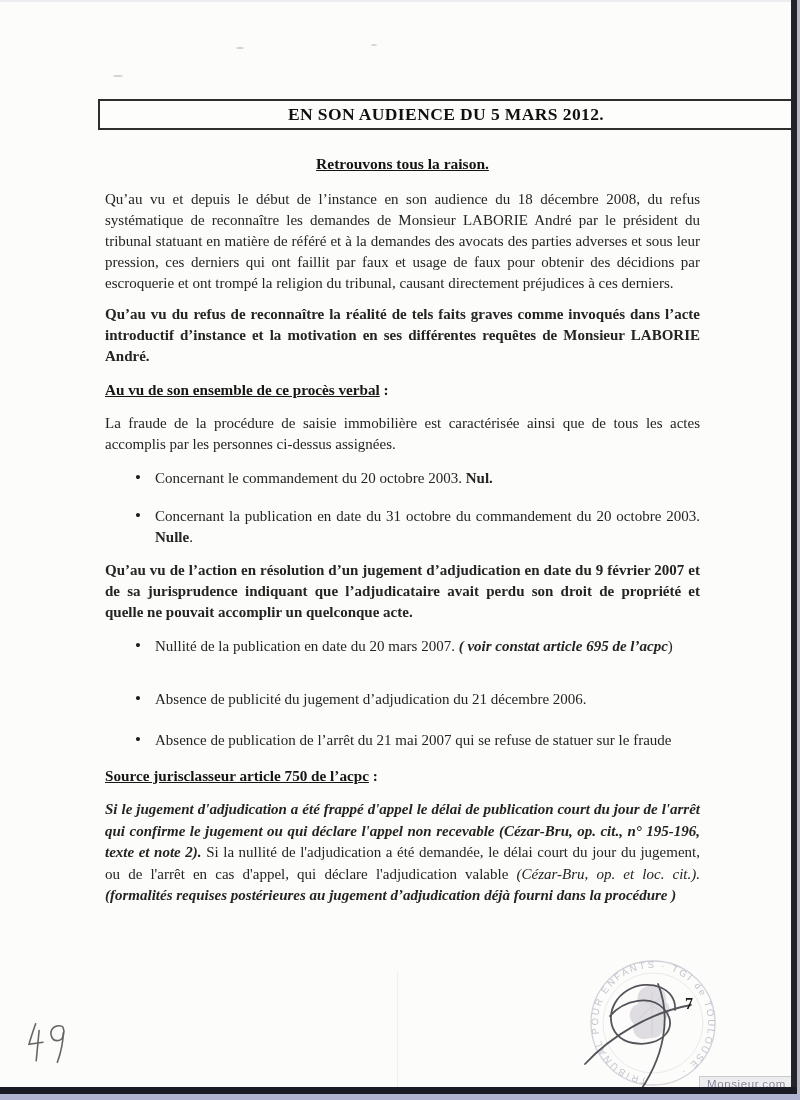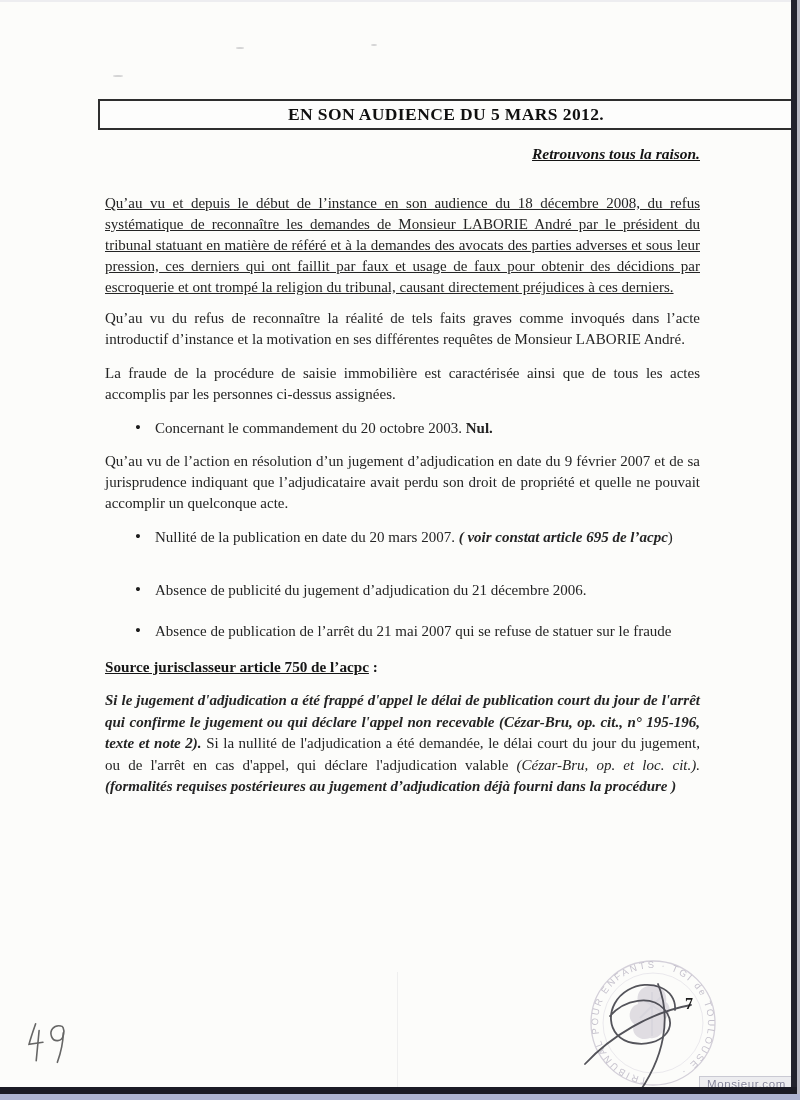--- a/index.html
+++ b/index.html
@@ -36,7 +36,7 @@
     text-align:center;
   }
   .subtitle {
-    margin-top:13px; text-align:right; font-weight:bold; font-size:15.5px; color:#141414;font-style:italic;
+    margin-top:23px; text-align:center; font-weight:bold; font-size:15.5px; color:#141414;
   }
   .subtitle span { text-decoration:underline; }
 

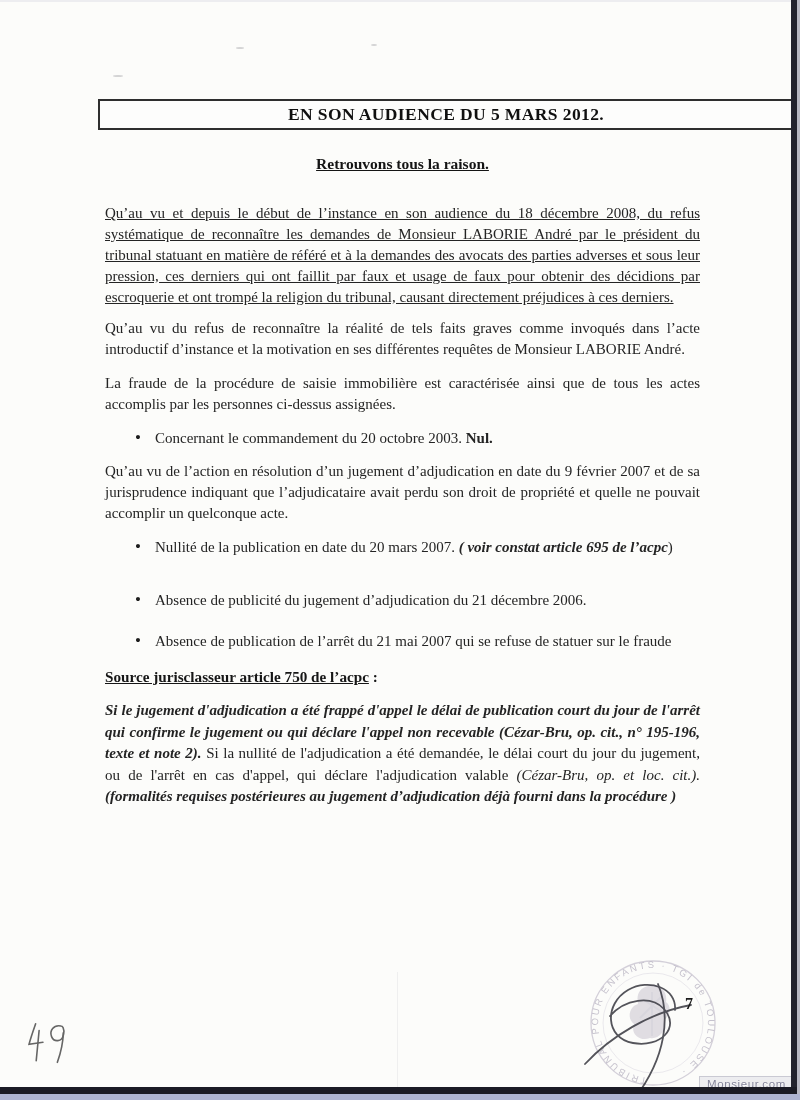--- a/index.html
+++ b/index.html
@@ -40,7 +40,7 @@
   }
   .subtitle span { text-decoration:underline; }
 
-  .p1 { margin-top:29px;text-decoration:underline; }
+  .p1 { margin-top:15px; }
   .pgap { margin-top:10px; }
   .heading { margin-top:12px; font-weight:bold; font-size:15.2px; color:#161616; text-align:left; }
   .heading .u { text-decoration:underline; }

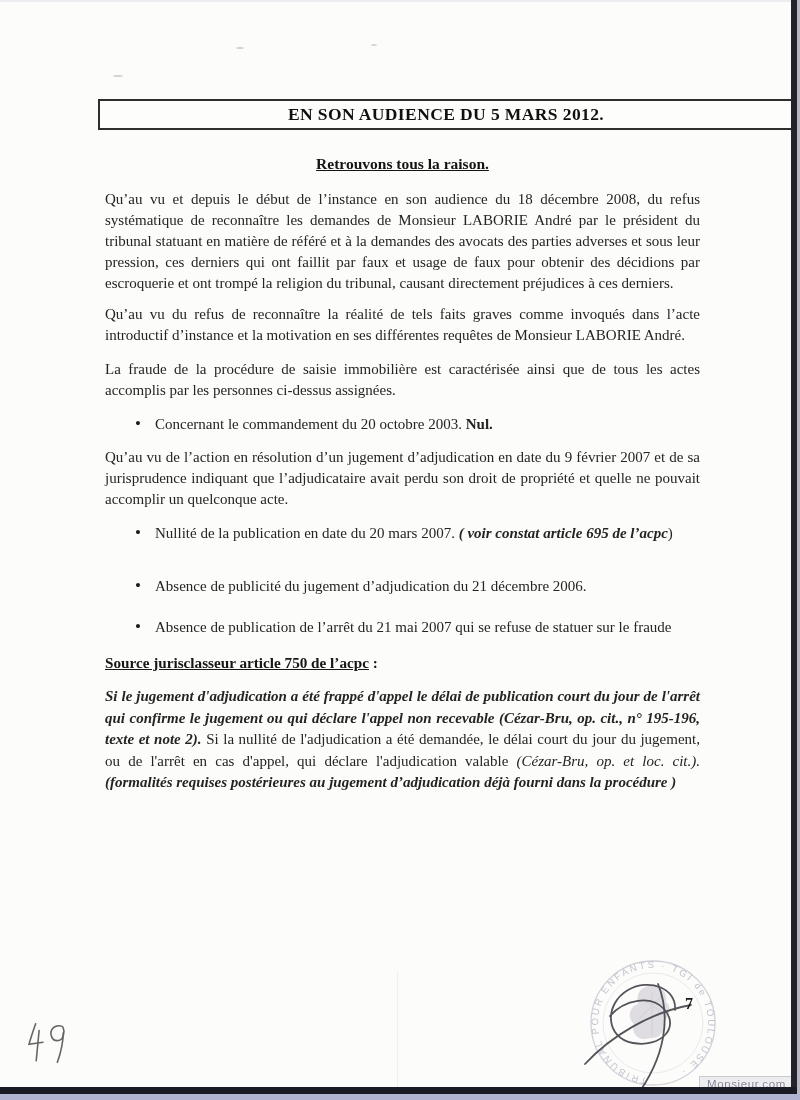--- a/index.html
+++ b/index.html
@@ -41,7 +41,7 @@
   .subtitle span { text-decoration:underline; }
 
   .p1 { margin-top:15px; }
-  .pgap { margin-top:10px; }
+  .pgap { margin-top:10px;font-weight:bold; }
   .heading { margin-top:12px; font-weight:bold; font-size:15.2px; color:#161616; text-align:left; }
   .heading .u { text-decoration:underline; }
   .p-after-h { margin-top:13px; }

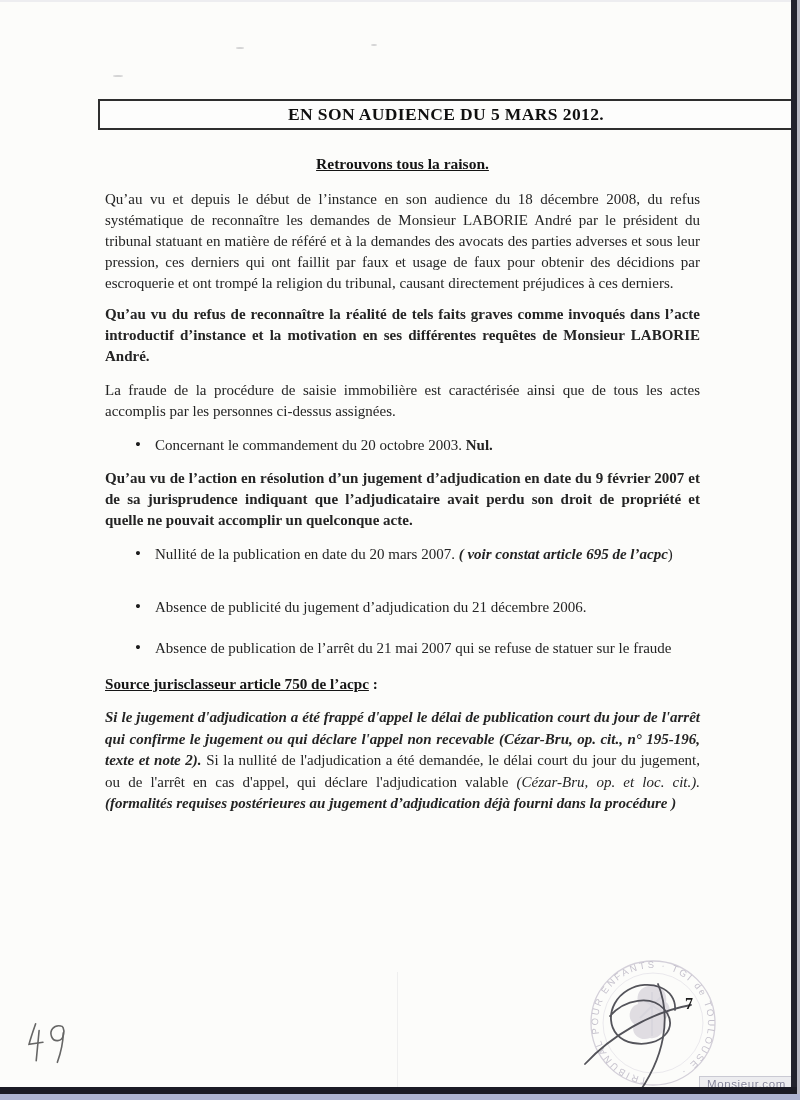--- a/index.html
+++ b/index.html
@@ -99,6 +99,7 @@
     <p class="pgap">Qu’au vu du refus de reconnaître la réalité de tels faits graves comme invoqués dans l’acte introductif d’instance et la motivation en ses différentes requêtes de Monsieur LABORIE André.</p>
 
 
+    <h3 class="heading"><span class="u">Au vu de son ensemble de ce procès verbal</span><span> :</span></h3>
 
     <p class="p-after-h">La fraude de la procédure de saisie immobilière est caractérisée ainsi que de tous les actes accomplis par les personnes ci-dessus assignées.</p>
 

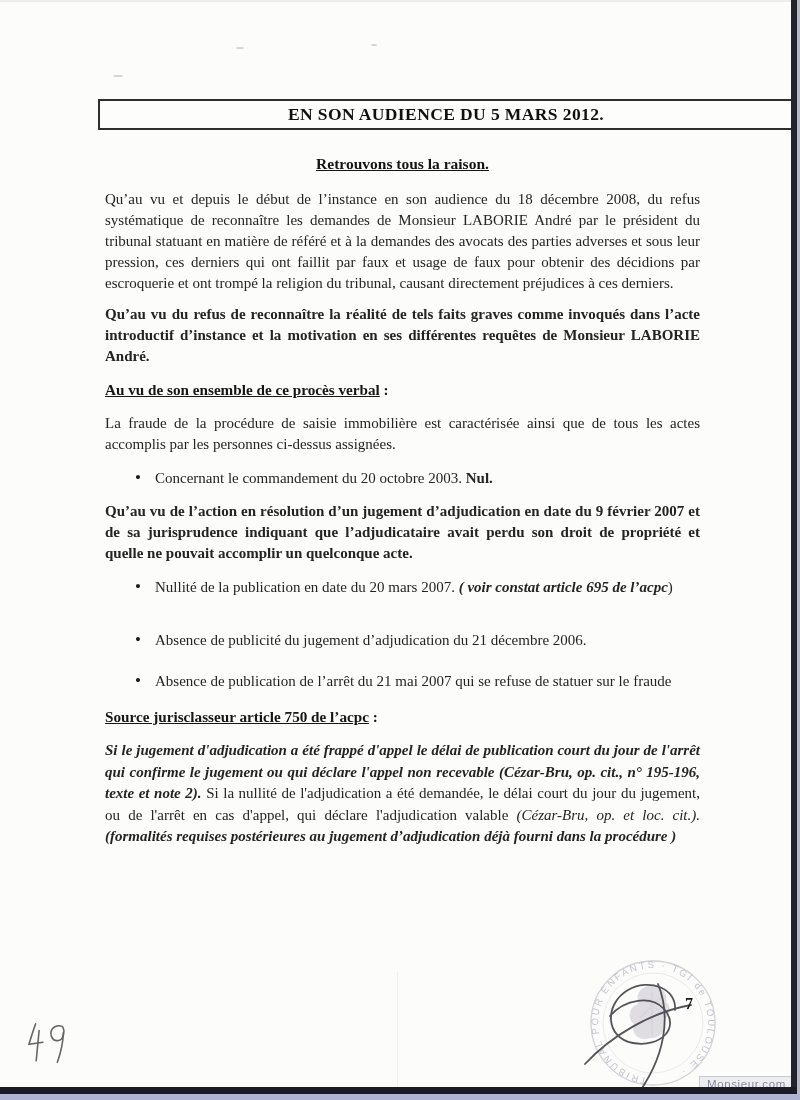--- a/index.html
+++ b/index.html
@@ -108,6 +108,10 @@
         <span>Concernant le commandement du 20 octobre 2003.</span>
         <span class="b">Nul.</span>
       </li>
+      <li>
+        <span>Concernant la publication en date du 31 octobre du commandement du 20 octobre 2003.</span>
+        <span class="b">Nulle</span><span>.</span>
+      </li>
     </ul>
 
     <p class="pgap" style="margin-top:12px;">Qu’au vu de l’action en résolution d’un jugement d’adjudication en date du 9 février 2007 et de sa jurisprudence indiquant que l’adjudicataire avait perdu son droit de propriété et quelle ne pouvait accomplir un quelconque acte.</p>

